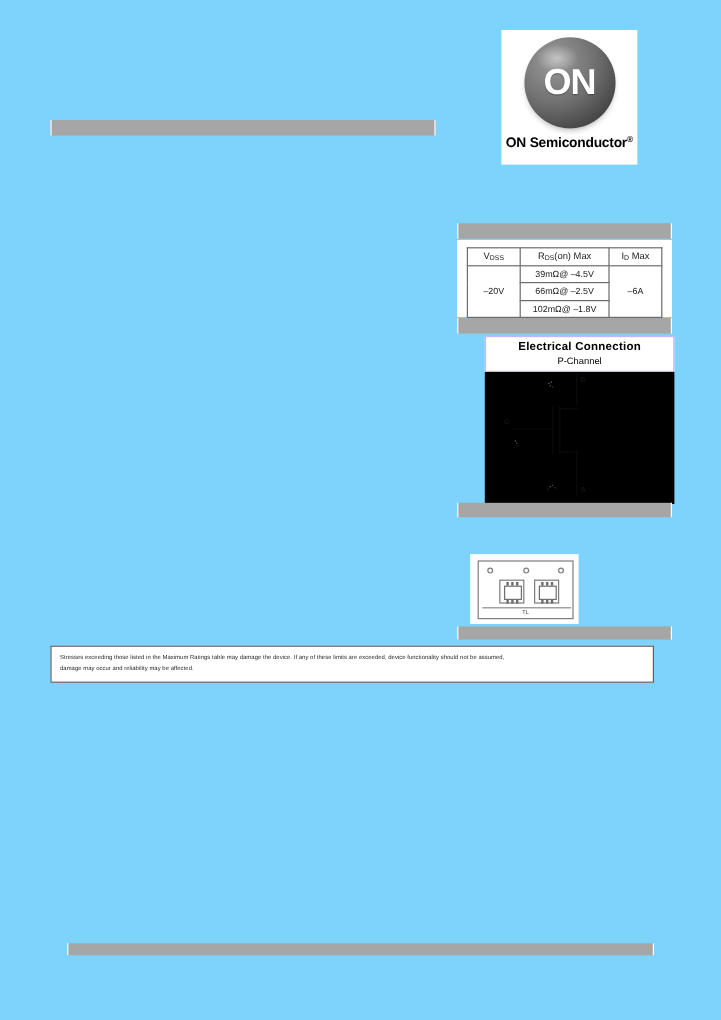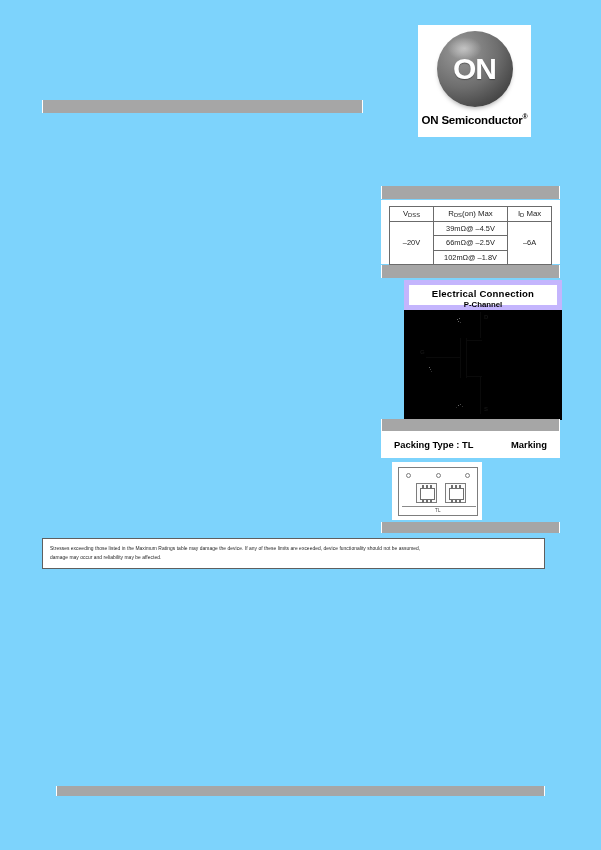--- a/index.html
+++ b/index.html
@@ -143,7 +143,7 @@
     width: 158px;
     height: 30px;
     background: #ffffff;
-    border: 5px solid #c4b5fd;
+    border: 1px solid #c4b5fd;
     box-sizing: border-box;
     text-align: center;
     padding-top: 4px;

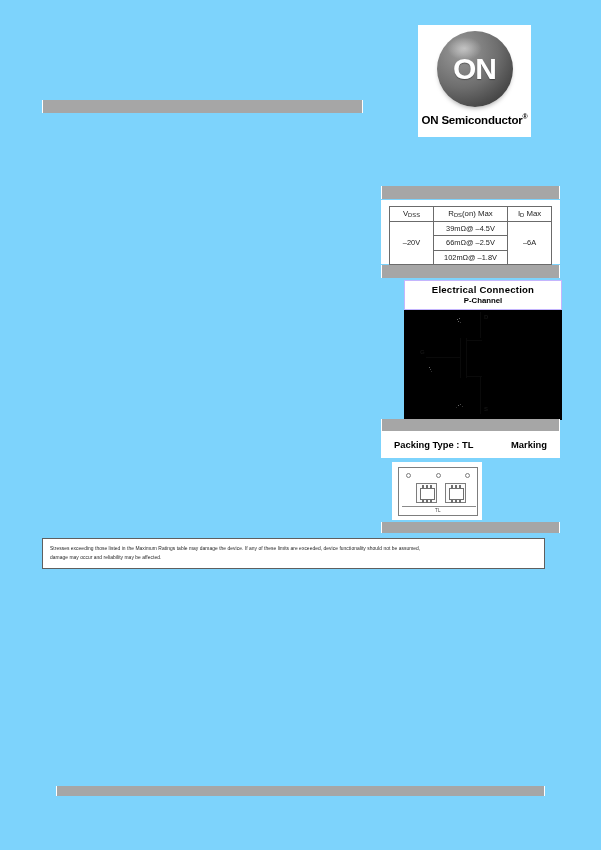--- a/index.html
+++ b/index.html
@@ -157,7 +157,7 @@
   }
   #econn-subtitle {
     font-size: 7.8px;
-    font-weight: bold;
+    font-weight: normal;
     color: #000000;
     line-height: 1.3;
   }

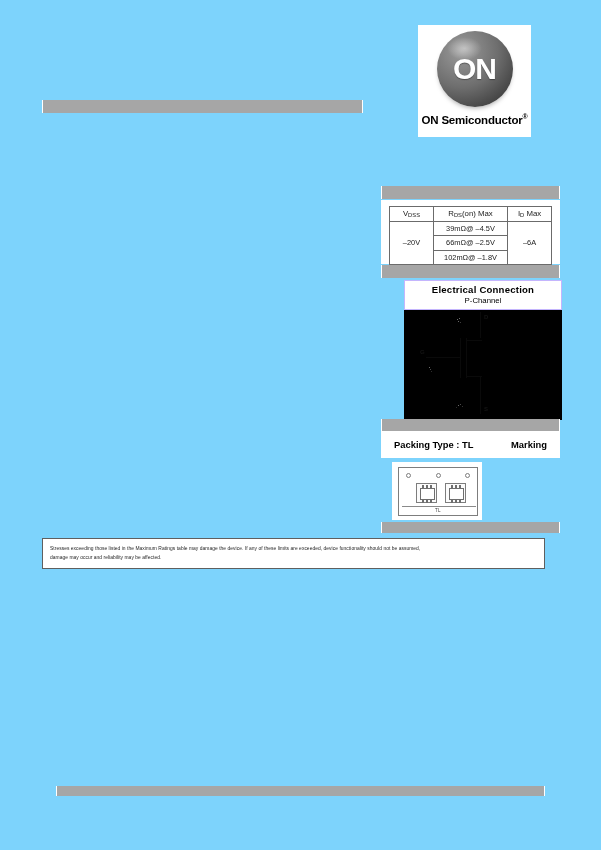--- a/index.html
+++ b/index.html
@@ -368,10 +368,6 @@
 
   <div class="grey-bar" id="packing-bar" style="left:381px; top:419px; width:179px; height:12px; padding:3px 0 0 6px;"></div>
 
-  <div id="packing-header">
-    <span>Packing Type : TL</span>
-    <span>Marking</span>
-  </div>
 
   <div id="packing-figure">
     <div id="tape">

